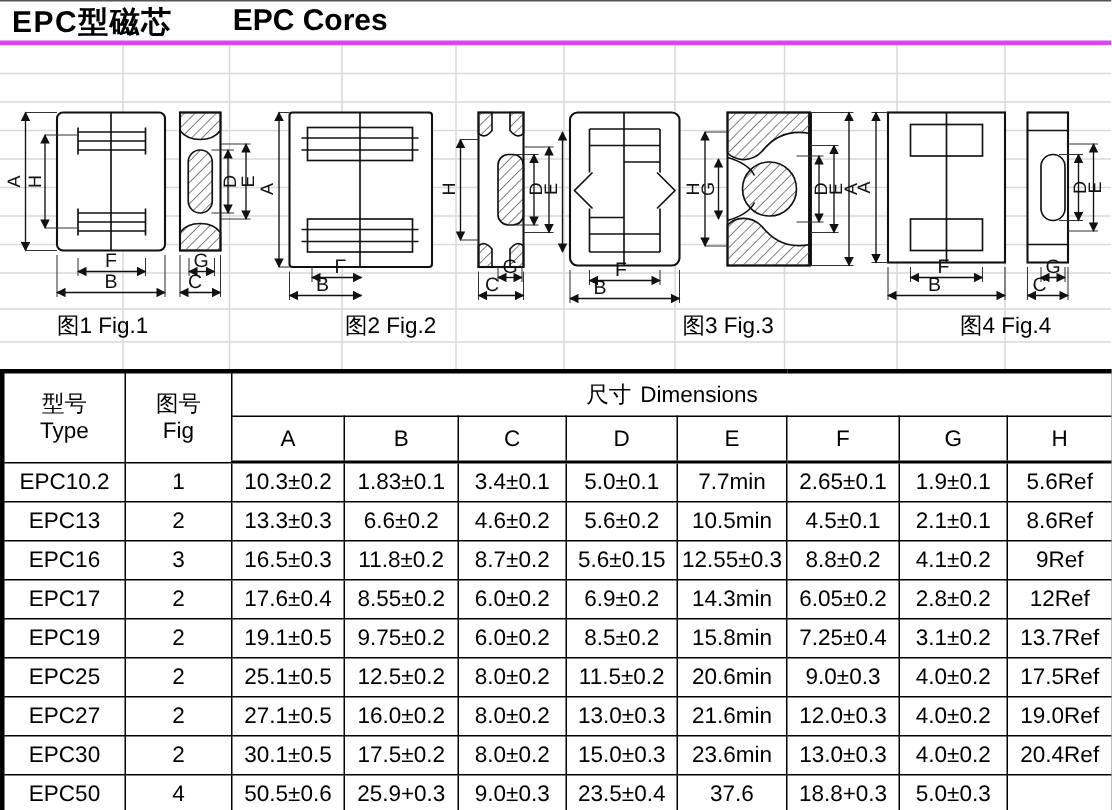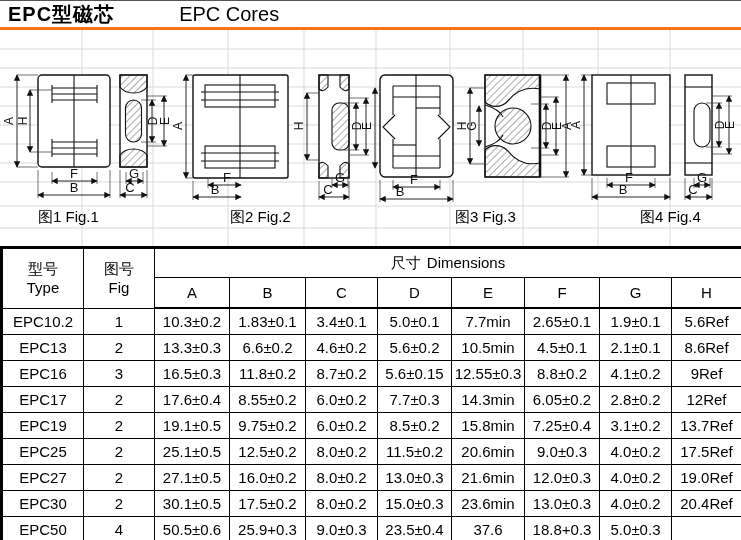--- a/index.html
+++ b/index.html
@@ -10,8 +10,8 @@
   
   .title-bar{
     position:absolute;top:0;left:0;width:741px;height:30px;box-sizing:border-box;
-    border-top:1px solid #555;border-bottom:3px solid #f97316;
-    display:flex;align-items:center;background:#fff;gap:48px;
+    border-top:1px solid #555;border-bottom:3px solid #d946ef;
+    display:flex;align-items:center;background:#fff;
   }
   .title-zh{font-size:20px;font-weight:bold;margin-left:8px;letter-spacing:1px;}
   .title-en{font-size:20px;font-weight:normal;margin-left:16px;}

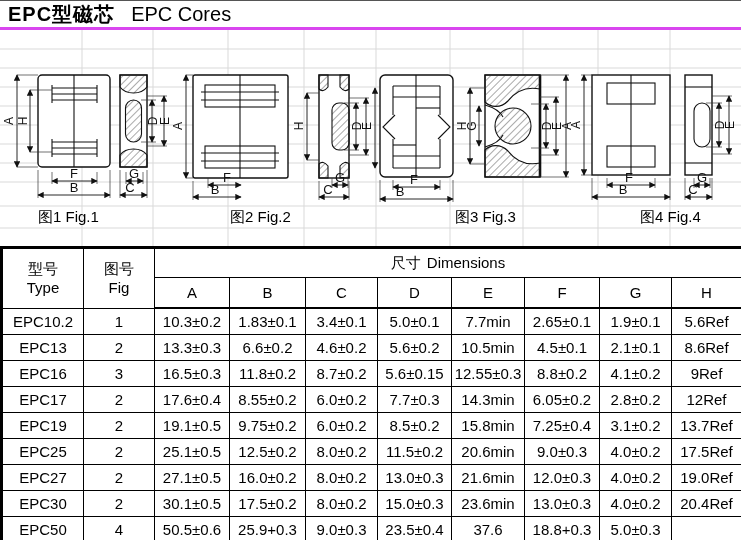--- a/index.html
+++ b/index.html
@@ -14,7 +14,7 @@
     display:flex;align-items:center;background:#fff;
   }
   .title-zh{font-size:20px;font-weight:bold;margin-left:8px;letter-spacing:1px;}
-  .title-en{font-size:20px;font-weight:normal;margin-left:16px;}
+  .title-en{font-size:20px;font-weight:bold;margin-left:40px;}
   
   .fig-svg{position:absolute;top:30px;left:0;}
   .grid{stroke:#d9d9d9;stroke-width:1;}

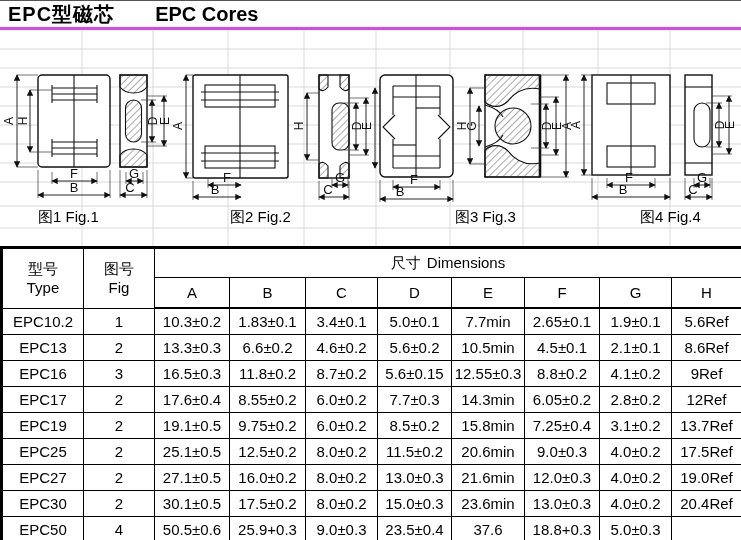--- a/index.html
+++ b/index.html
@@ -373,7 +373,7 @@
         <td>17.6±0.4</td>
         <td>8.55±0.2</td>
         <td>6.0±0.2</td>
-        <td>7.7±0.3</td>
+        <td>6.9±0.2</td>
         <td>14.3min</td>
         <td>6.05±0.2</td>
         <td>2.8±0.2</td>

